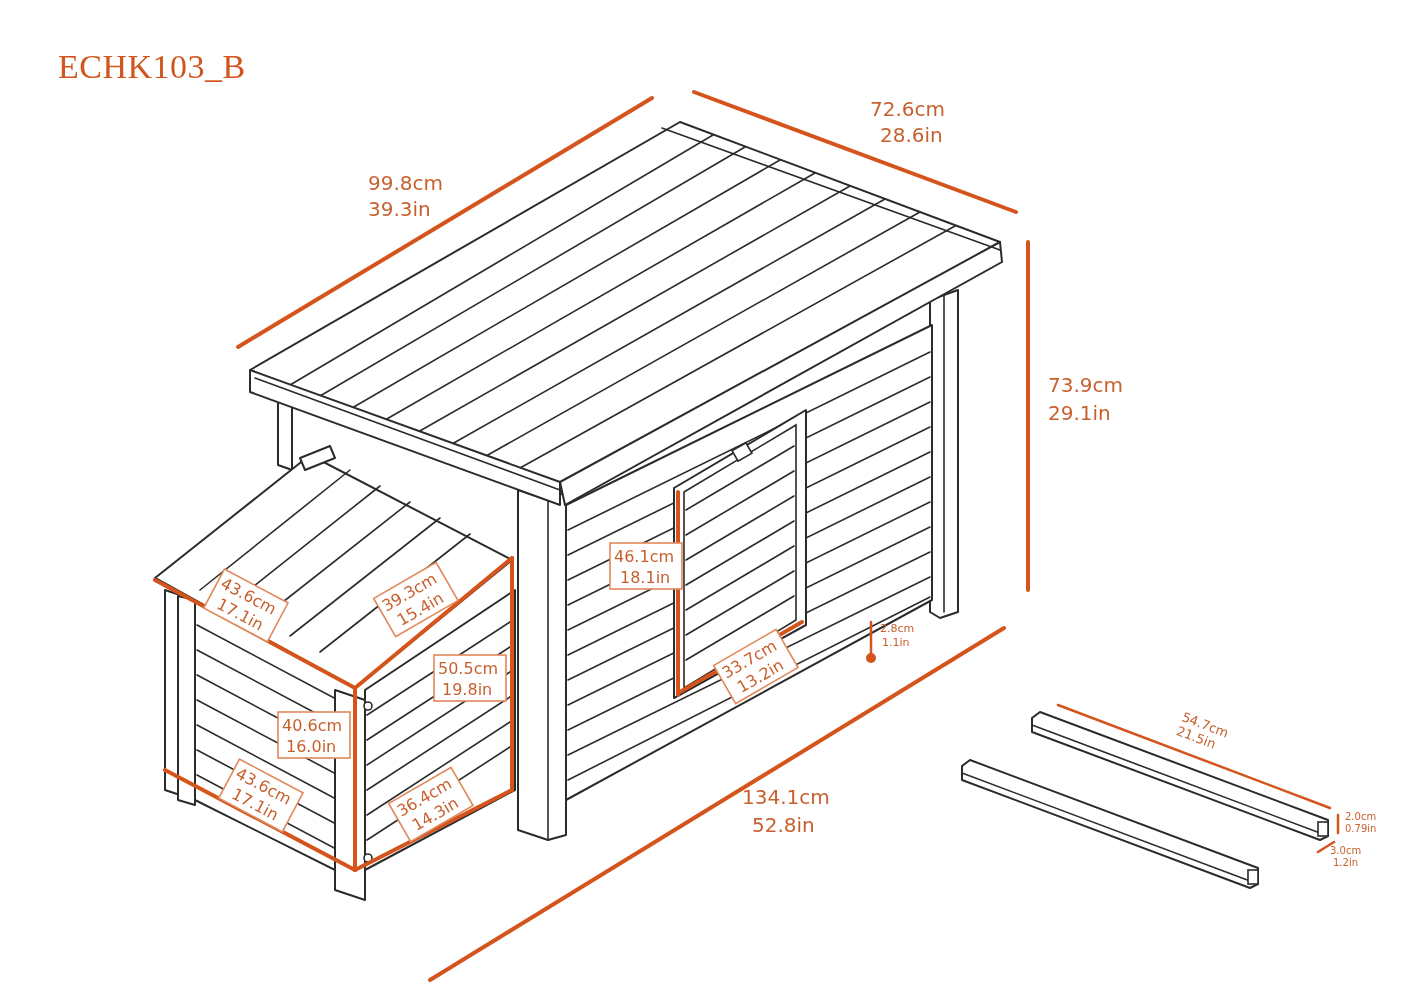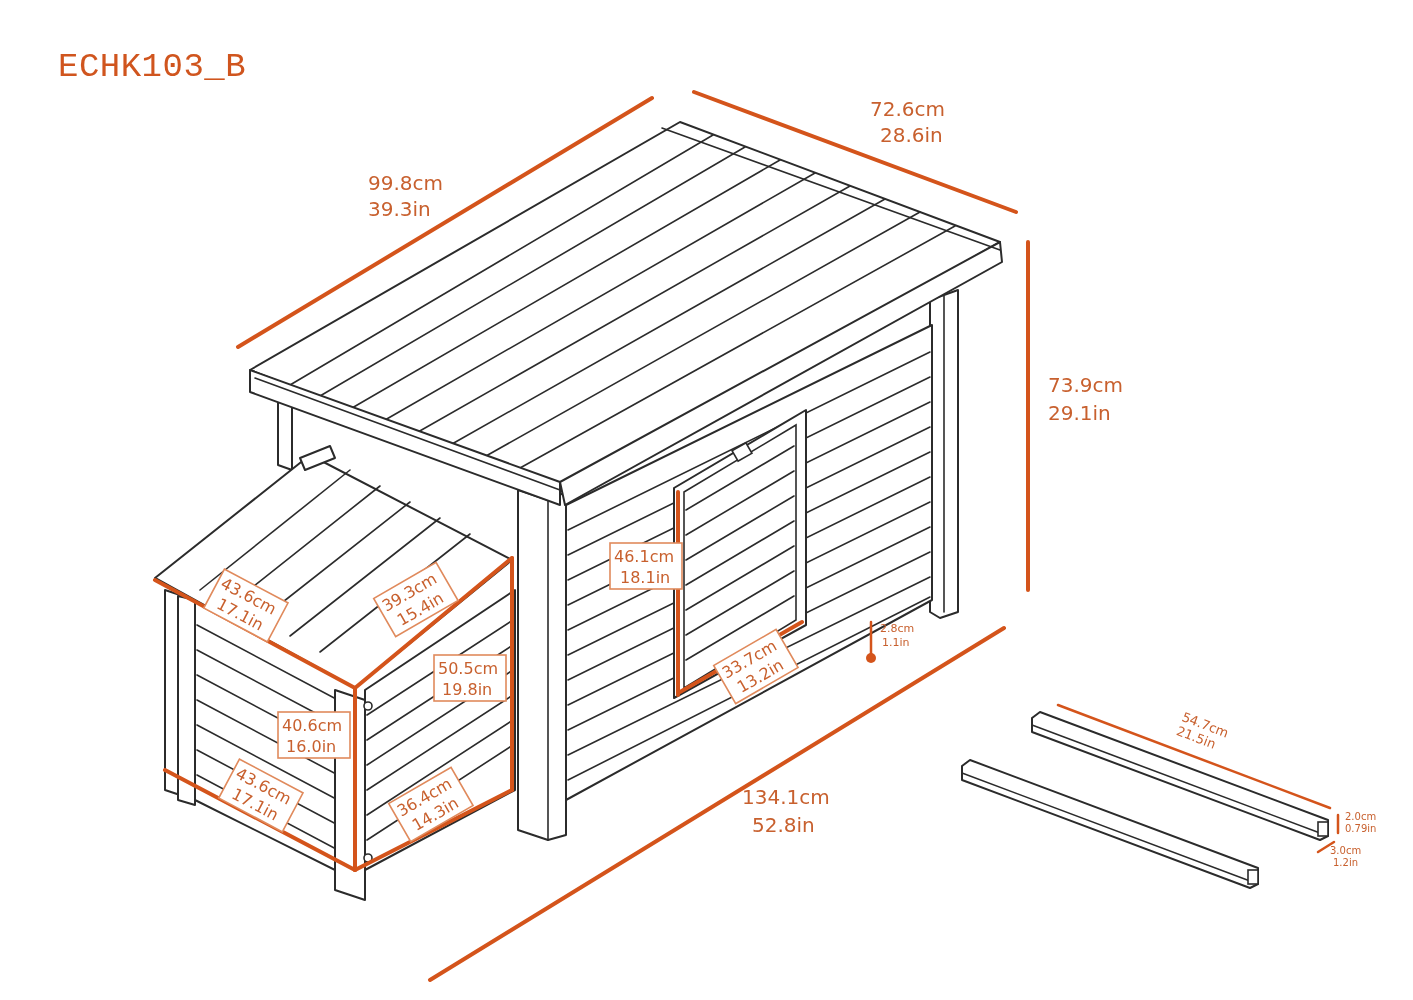--- a/index.html
+++ b/index.html
@@ -12,7 +12,7 @@
   .dim-thin { stroke: #d4541b; stroke-width: 2.5; fill: none; stroke-linecap: round; }
   .lbl { fill: #c8602e; font-family: "DejaVu Sans", sans-serif; }
   .lbl-box { fill: #ffffff; stroke: #e08a5c; stroke-width: 1.6; }
-  .title { position: absolute; left: 58px; top: 48px; font-size: 34px; color: #d0551e; font-family: Liberation Mono, monospace; letter-spacing: 0.5px; }
+  .title { position: absolute; left: 58px; top: 48px; font-size: 34px; color: #d0551e; font-family: Liberation Serif, serif; letter-spacing: 0.5px; }
 </style>
 </head>
 <body>

